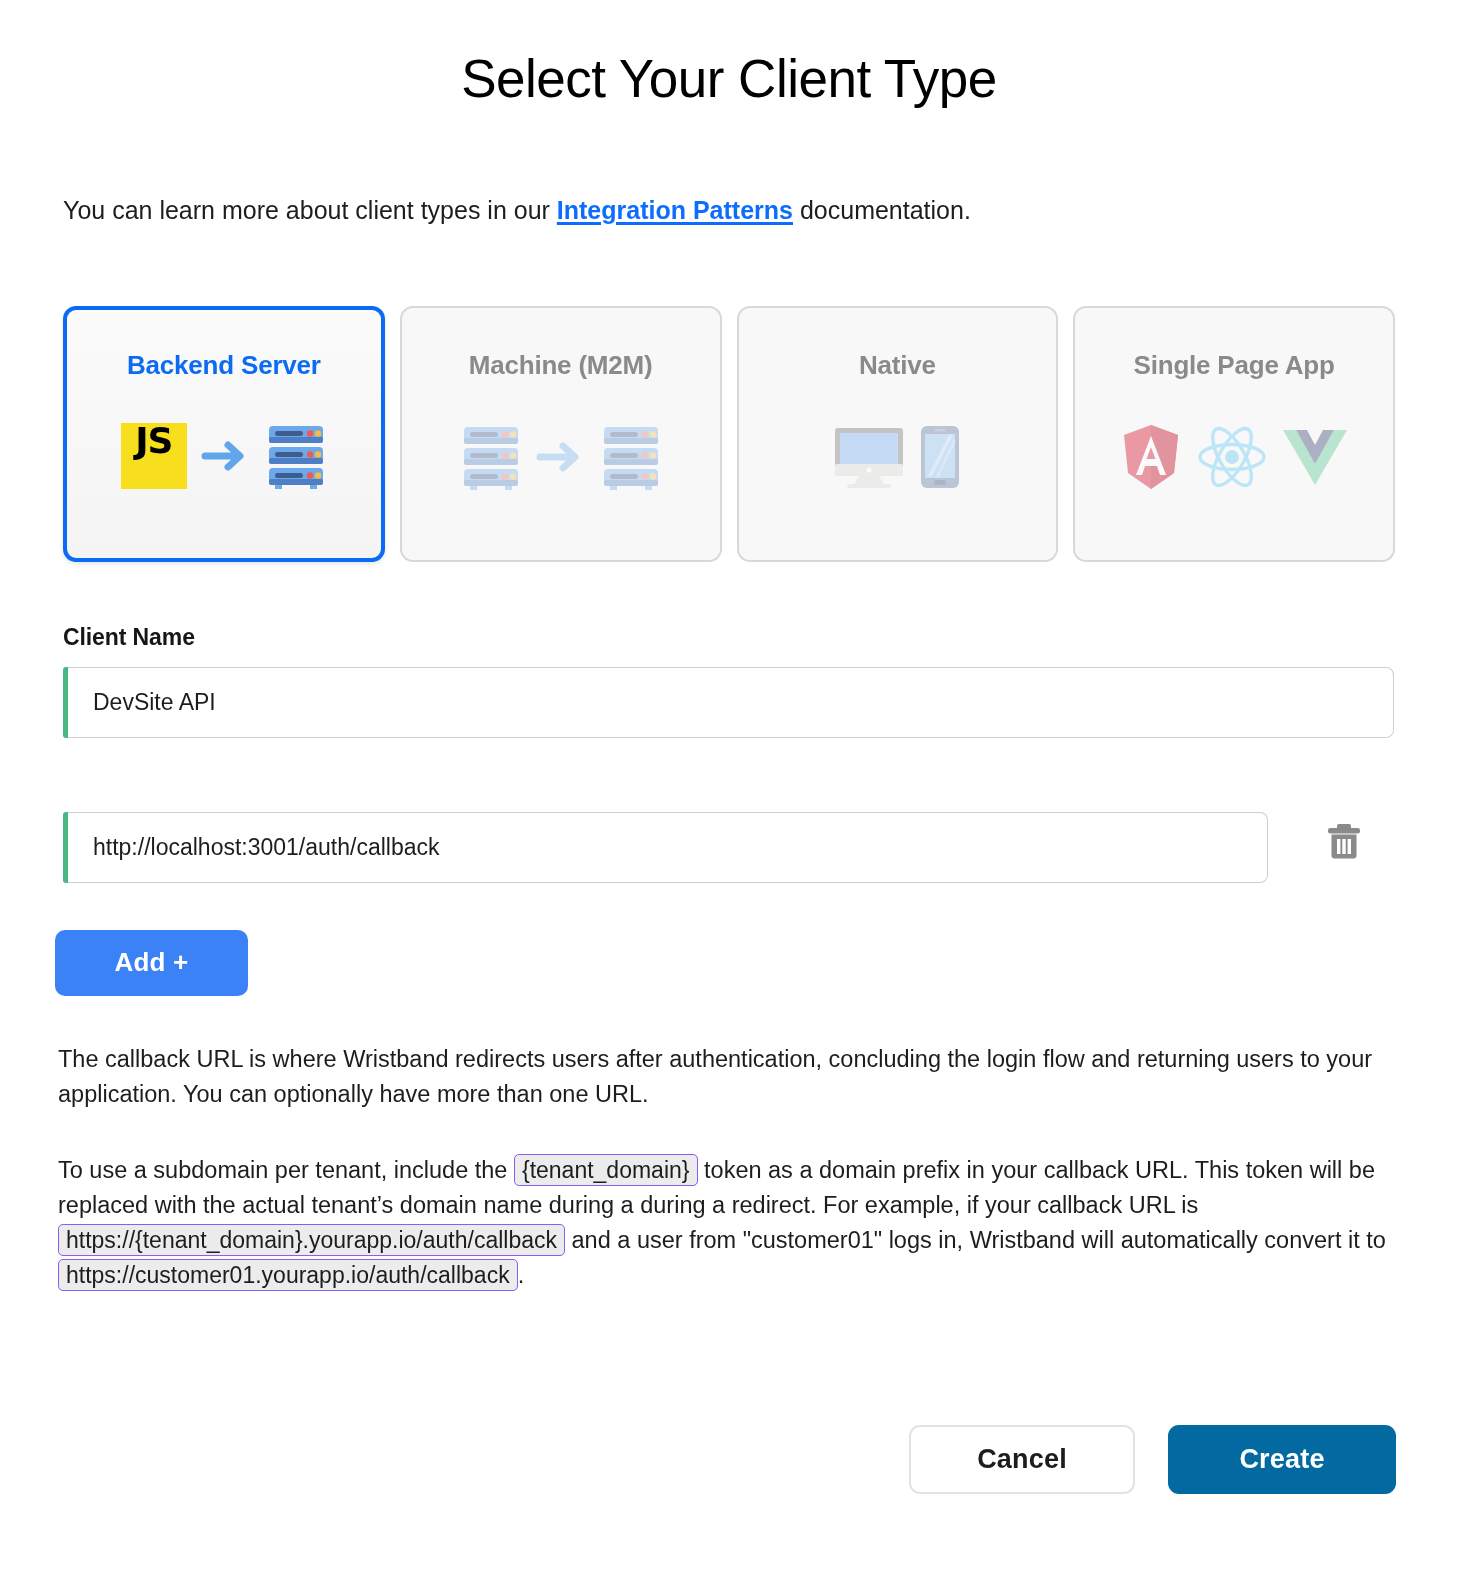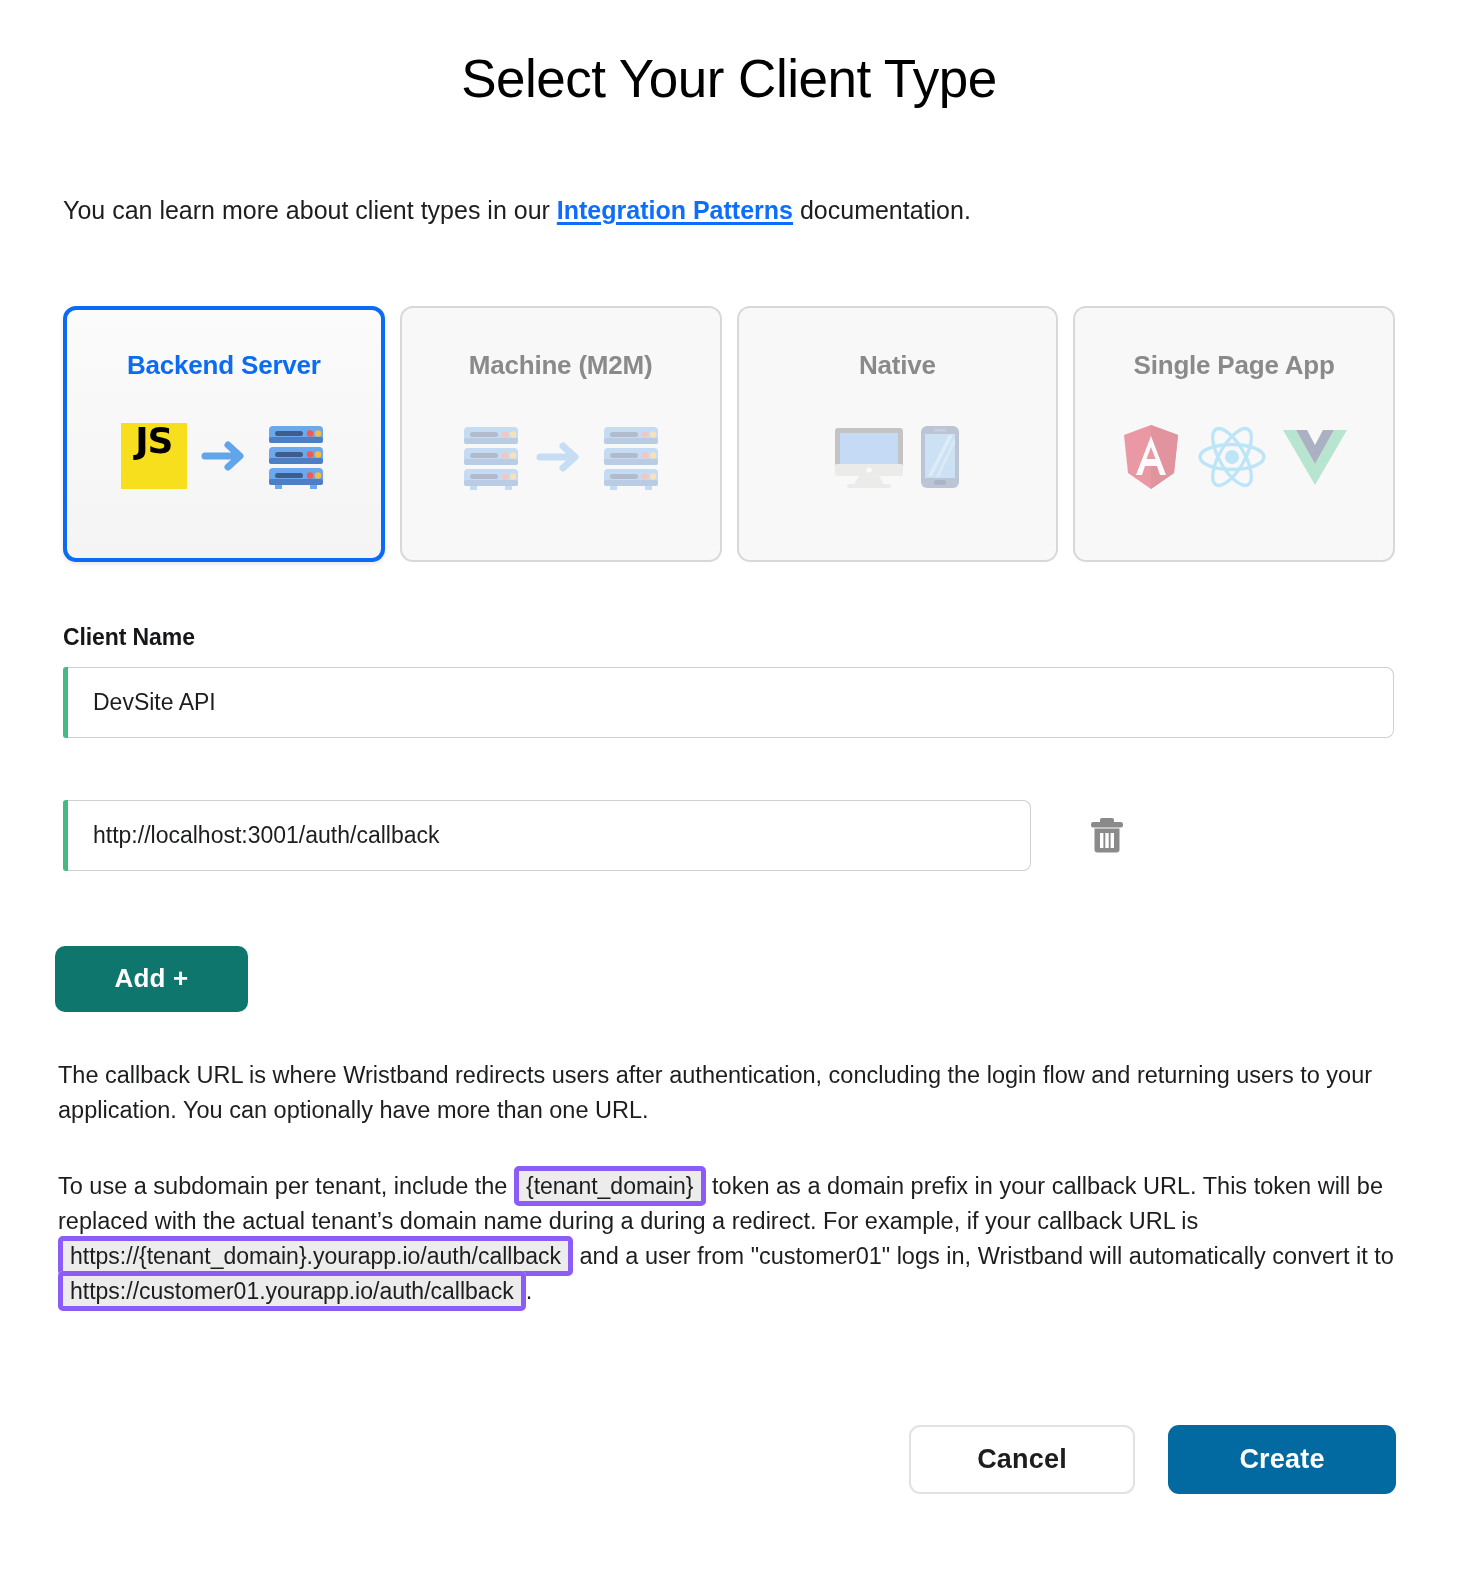--- a/index.html
+++ b/index.html
@@ -161,7 +161,7 @@
     border-radius: 8px;
   }
   .client-name-shell { width: 1331px; }
-  .callback-shell { width: 968px; }
+  .callback-shell { width: 1205px; margin-top: 12px; }
 
   
   .callback-block { margin-top: 62px; }

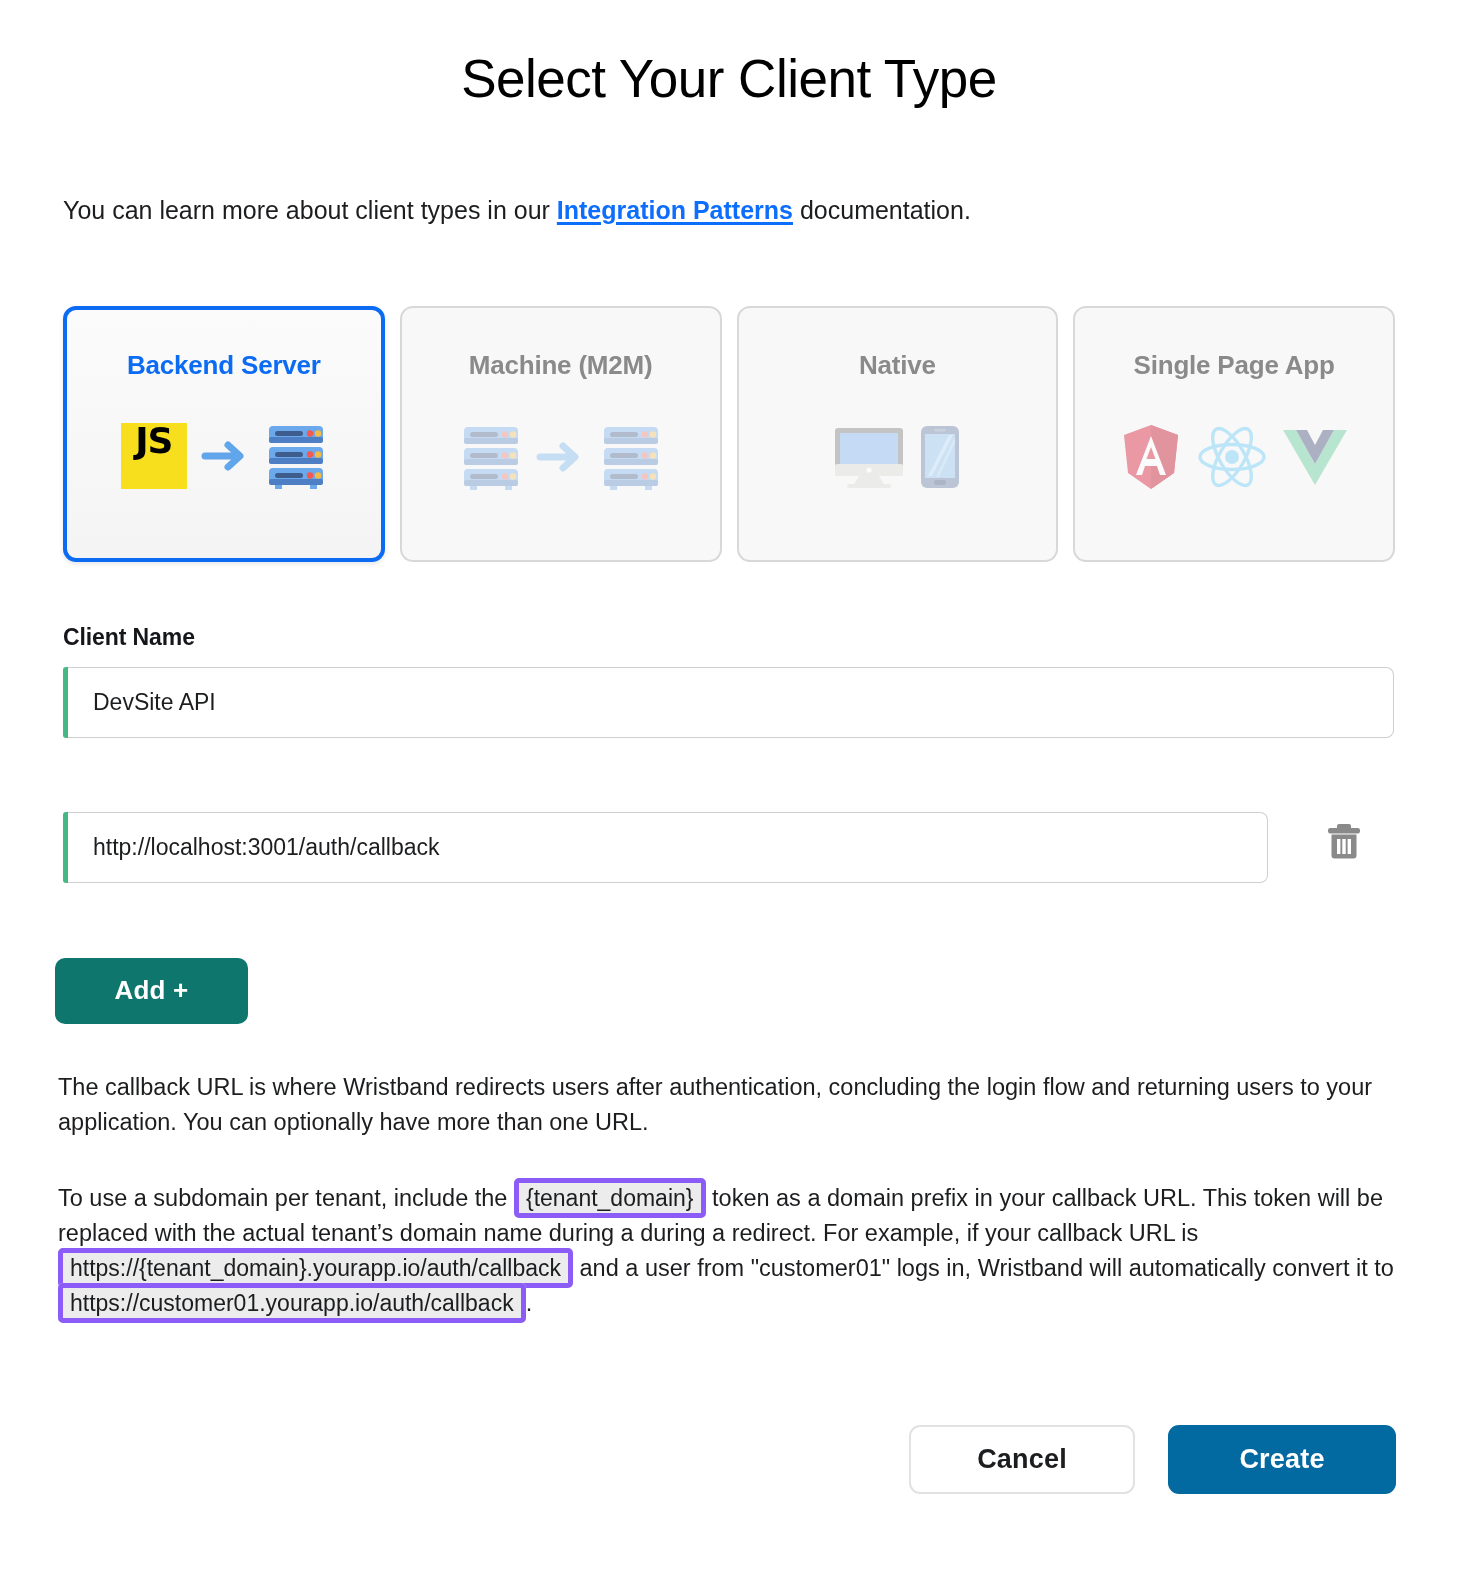--- a/index.html
+++ b/index.html
@@ -186,10 +186,10 @@
 
   
   .add-btn {
-    margin: 75px 0 0 55px;
+    margin: 47px 0 0 55px;
     width: 193px;
     height: 66px;
-    background: #0f766e;
+    background: #3b82f6;
     color: #ffffff;
     border: none;
     border-radius: 10px;

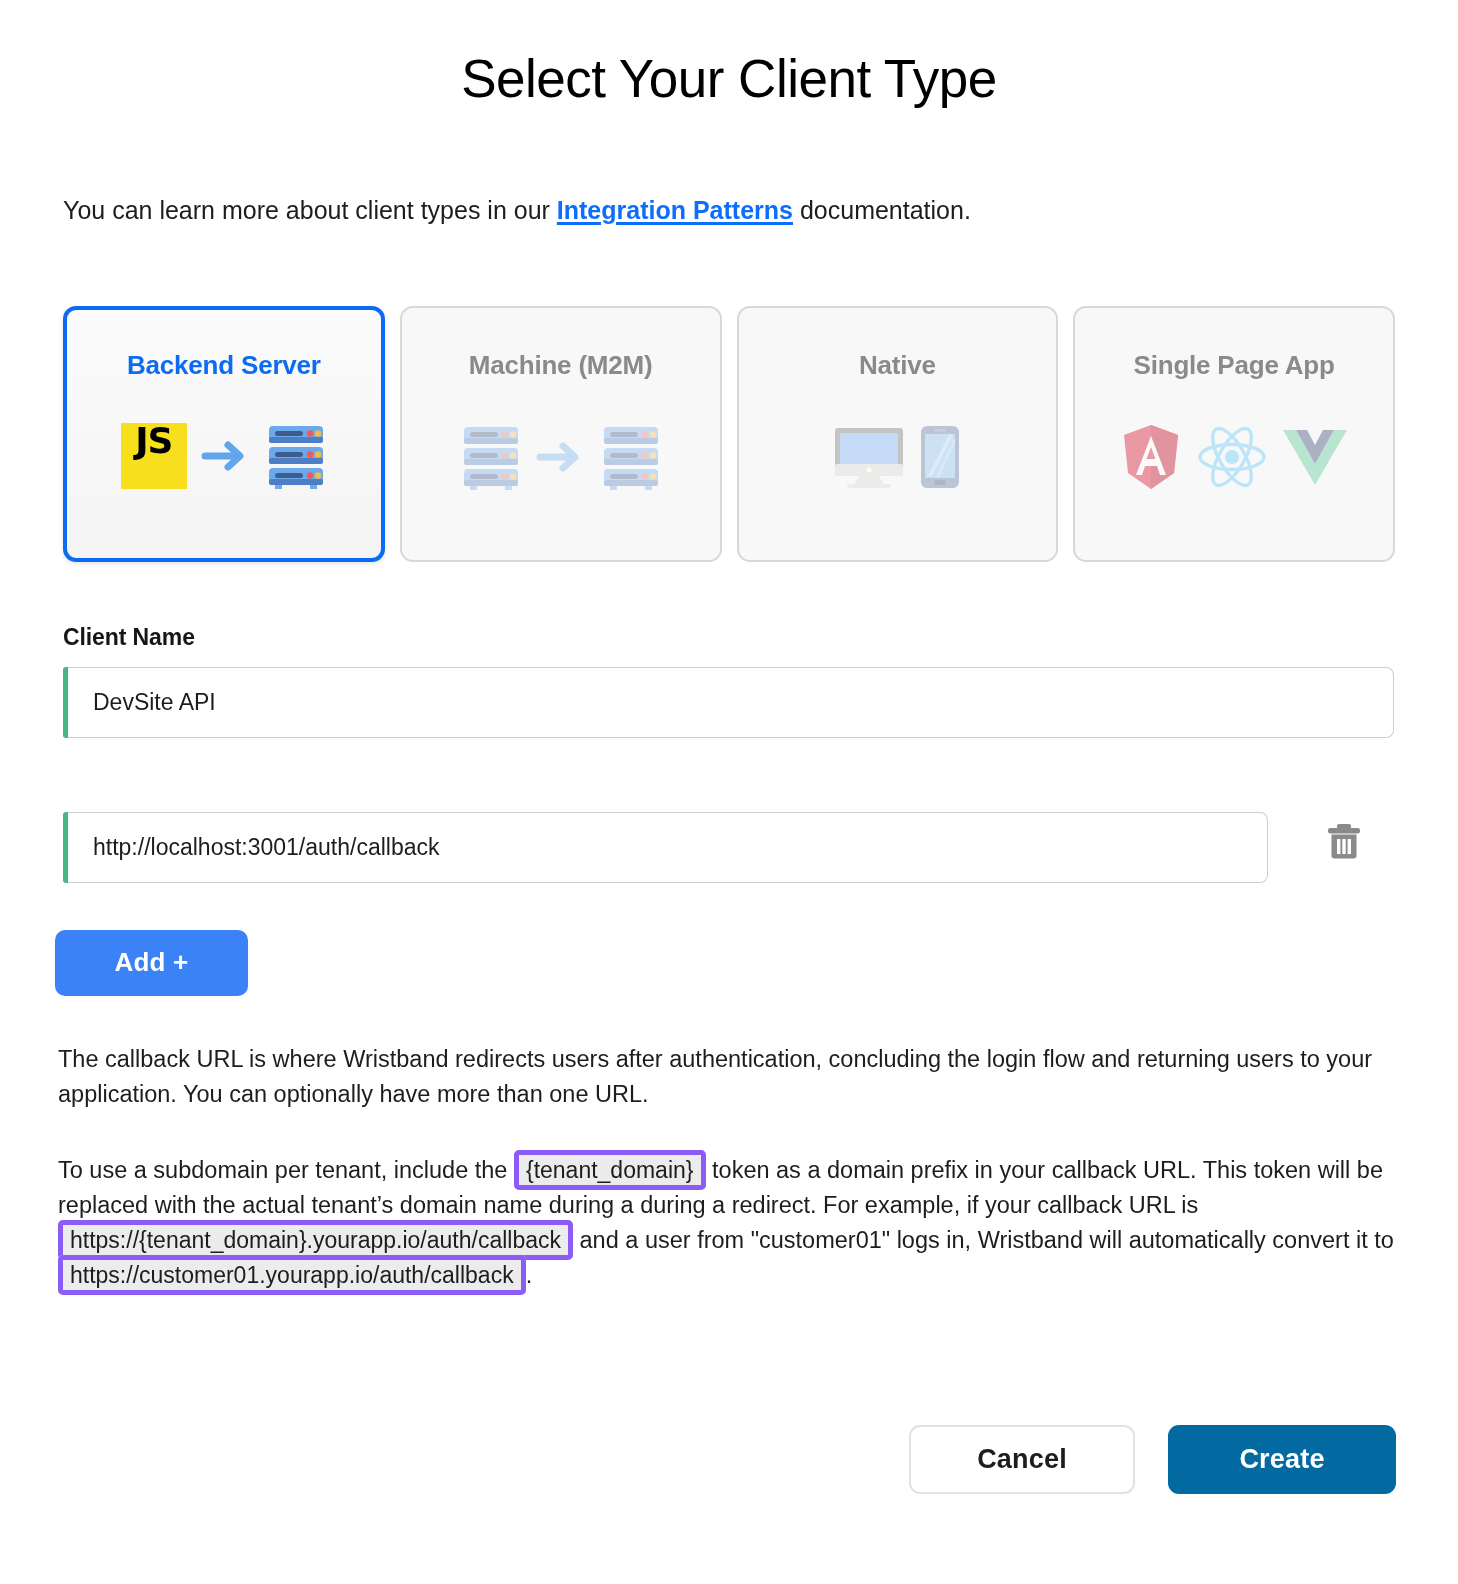--- a/index.html
+++ b/index.html
@@ -213,7 +213,7 @@
   code.token {
     font-family: "Liberation Sans", sans-serif;
     background: #ececec;
-    border: 5px solid #8b5cf6;
+    border: 1px solid #8b5cf6;
     border-radius: 5px;
     padding: 2px 7px;
     font-size: 23px;

